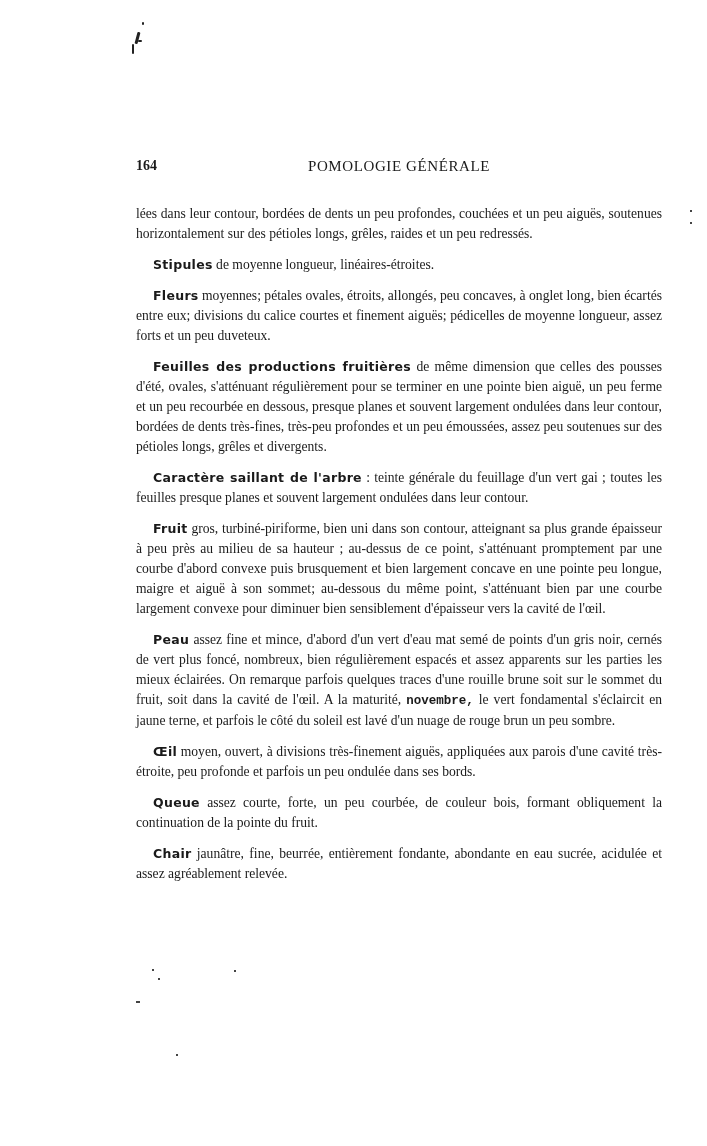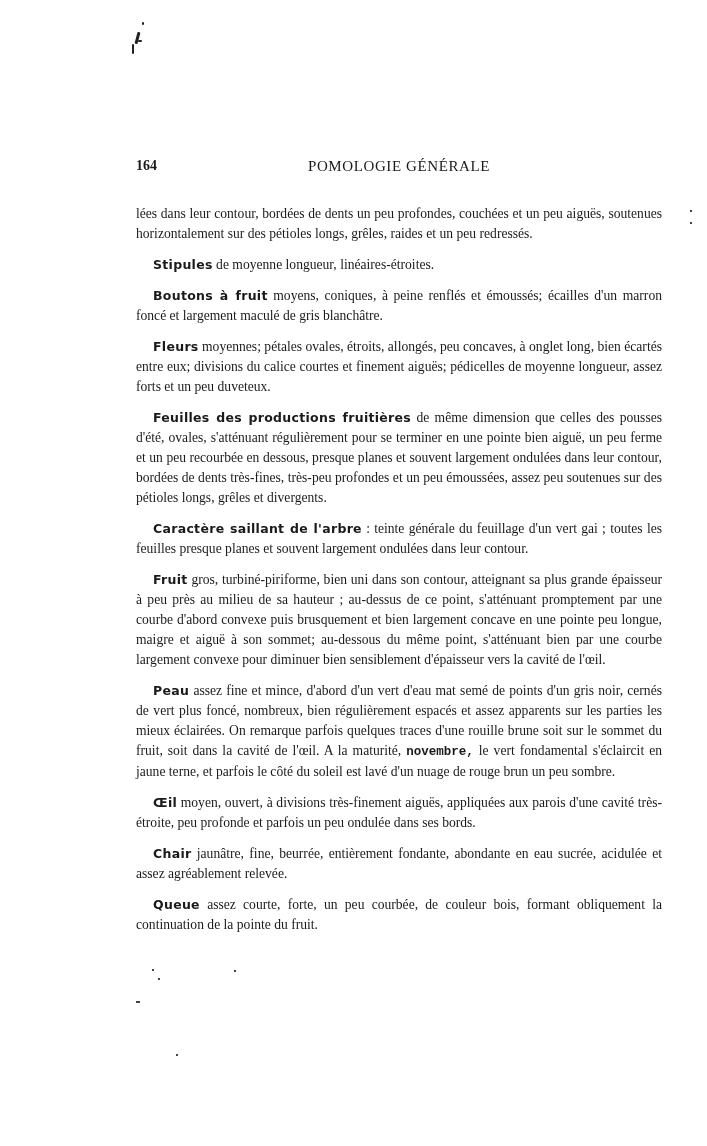--- a/index.html
+++ b/index.html
@@ -110,9 +110,6 @@
   </p>
 
 
-  <p class="para indent">
-    <span class="term">Boutons à fruit</span><span> moyens, coniques, à peine renflés et émoussés; écailles d'un marron foncé et largement maculé de gris blanchâtre.</span>
-  </p>
 
   <p class="para indent">
     <span class="term">Fleurs</span><span> moyennes; pétales ovales, étroits, allongés, peu concaves, à onglet long, bien écartés entre eux; divisions du calice courtes et finement aiguës; pédicelles de moyenne longueur, assez forts et un peu duveteux.</span>

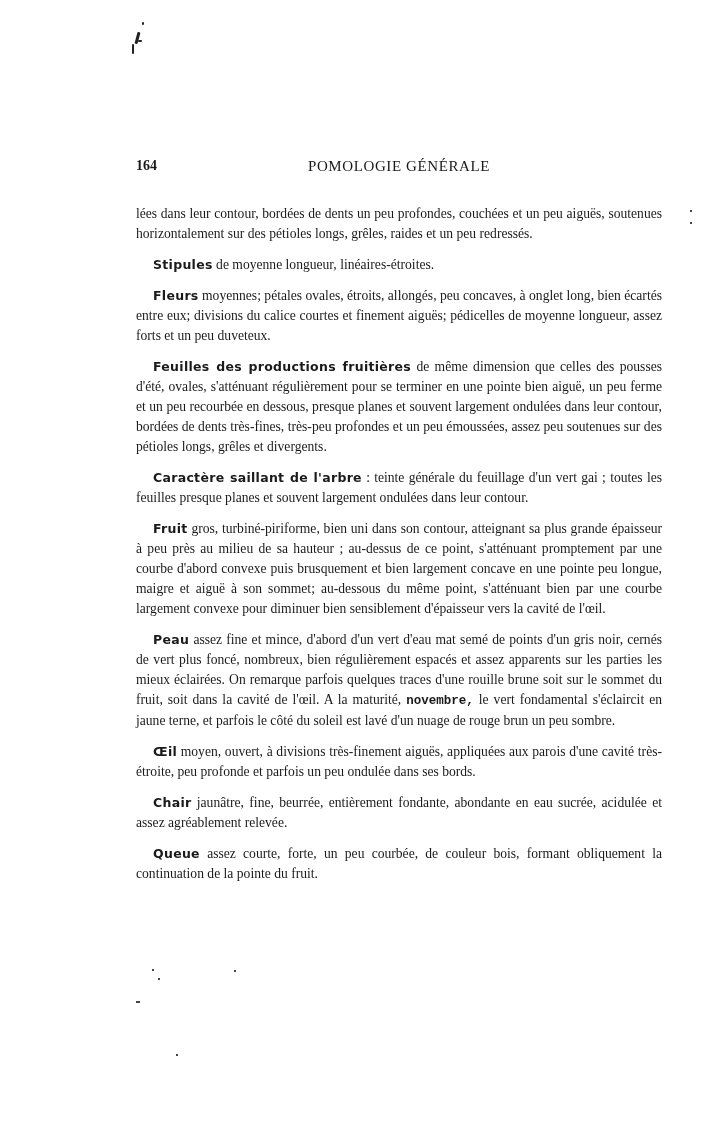--- a/index.html
+++ b/index.html
@@ -136,11 +136,11 @@
   </p>
 
   <p class="para indent">
-    <span class="term">Chair</span><span> jaunâtre, fine, beurrée, entièrement fondante, abondante en eau sucrée, acidulée et assez agréablement relevée.</span>
+    <span class="term">Queue</span><span> assez courte, forte, un peu courbée, de couleur bois, formant obliquement la continuation de la pointe du fruit.</span>
   </p>
 
   <p class="para indent">
-    <span class="term">Queue</span><span> assez courte, forte, un peu courbée, de couleur bois, formant obliquement la continuation de la pointe du fruit.</span>
+    <span class="term">Chair</span><span> jaunâtre, fine, beurrée, entièrement fondante, abondante en eau sucrée, acidulée et assez agréablement relevée.</span>
   </p>
 </div>
 

